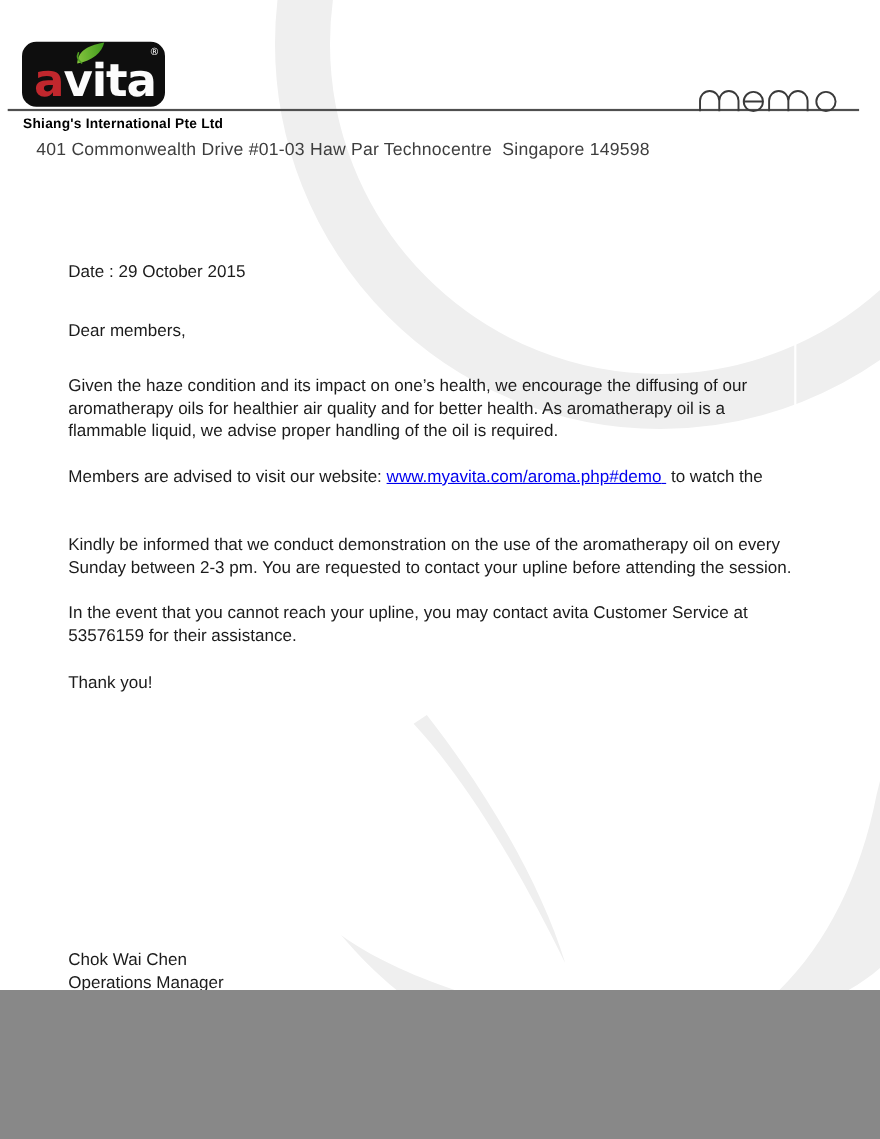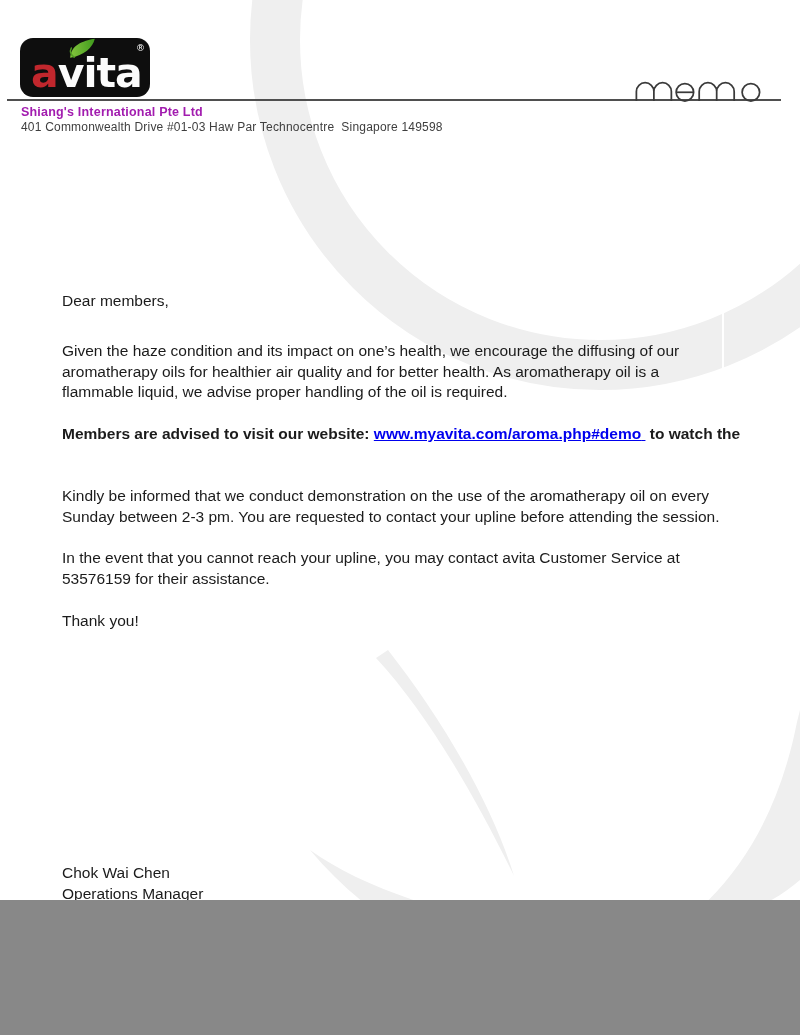--- a/index.html
+++ b/index.html
@@ -33,7 +33,7 @@
 
   .company{position:absolute;left:21px;top:105px;z-index:2;color:#3e3e3e;}
   .company-name{
-    font-size:12.5px;font-weight:bold;color:#a21caf;
+    font-size:12.5px;font-weight:bold;color:#000000;
     letter-spacing:.2px;margin:0 0 3px 0;white-space:pre;
   }
   .company-line{font-size:12px;line-height:11px;letter-spacing:.2px;white-space:pre;margin:0;}

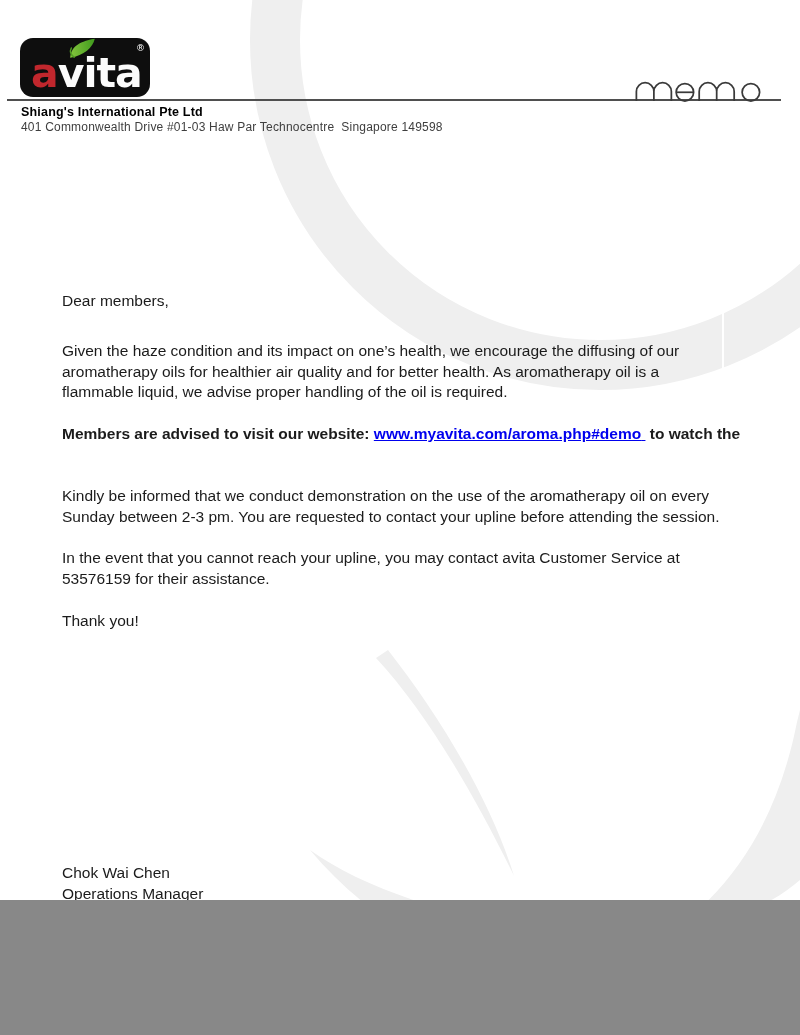--- a/index.html
+++ b/index.html
@@ -36,7 +36,7 @@
     font-size:12.5px;font-weight:bold;color:#000000;
     letter-spacing:.2px;margin:0 0 3px 0;white-space:pre;
   }
-  .company-line{font-size:12px;line-height:11px;letter-spacing:.2px;white-space:pre;margin:0;}
+  .company-line{font-size:16px;line-height:11px;letter-spacing:.2px;white-space:pre;margin:12px;}
 
   
   .blk{

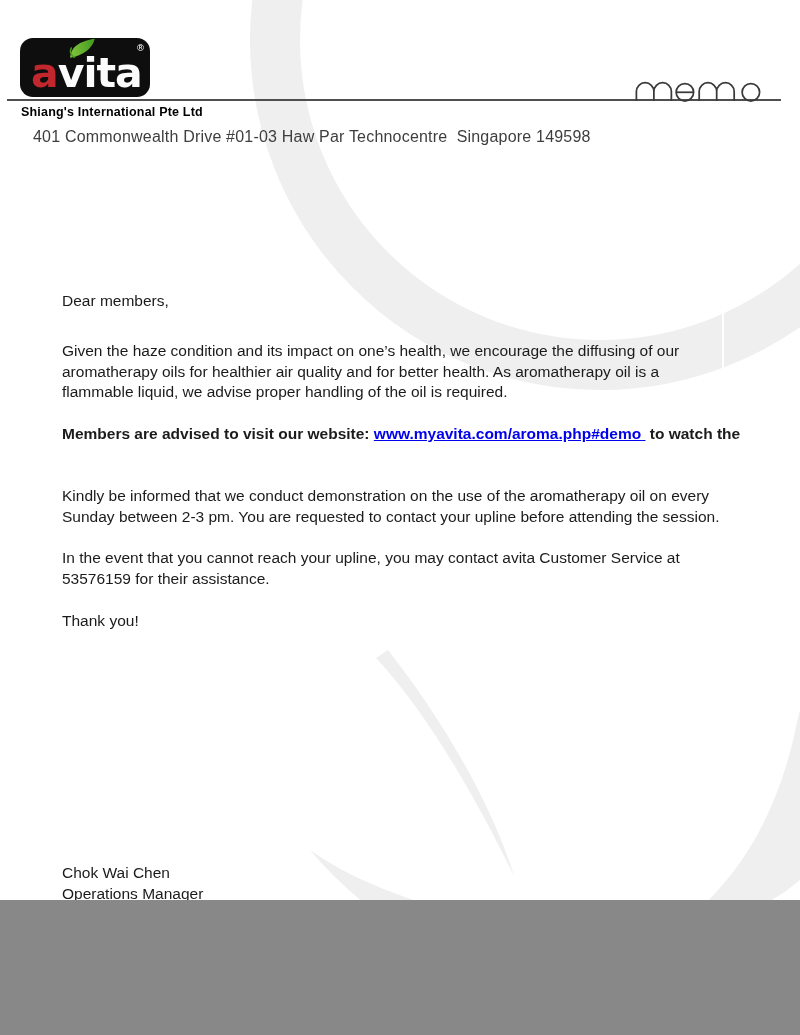--- a/index.html
+++ b/index.html
@@ -101,6 +101,7 @@
     <p class="company-line">401 Commonwealth Drive #01-03 Haw Par Technocentre  Singapore 149598</p>
   </div>
 
+  <p class="blk t-date">Date : 29 October 2015</p>
 
   <p class="blk t-p1">Given the haze condition and its impact on one’s health, we encourage the diffusing of our
 aromatherapy oils for healthier air quality and for better health. As aromatherapy oil is a

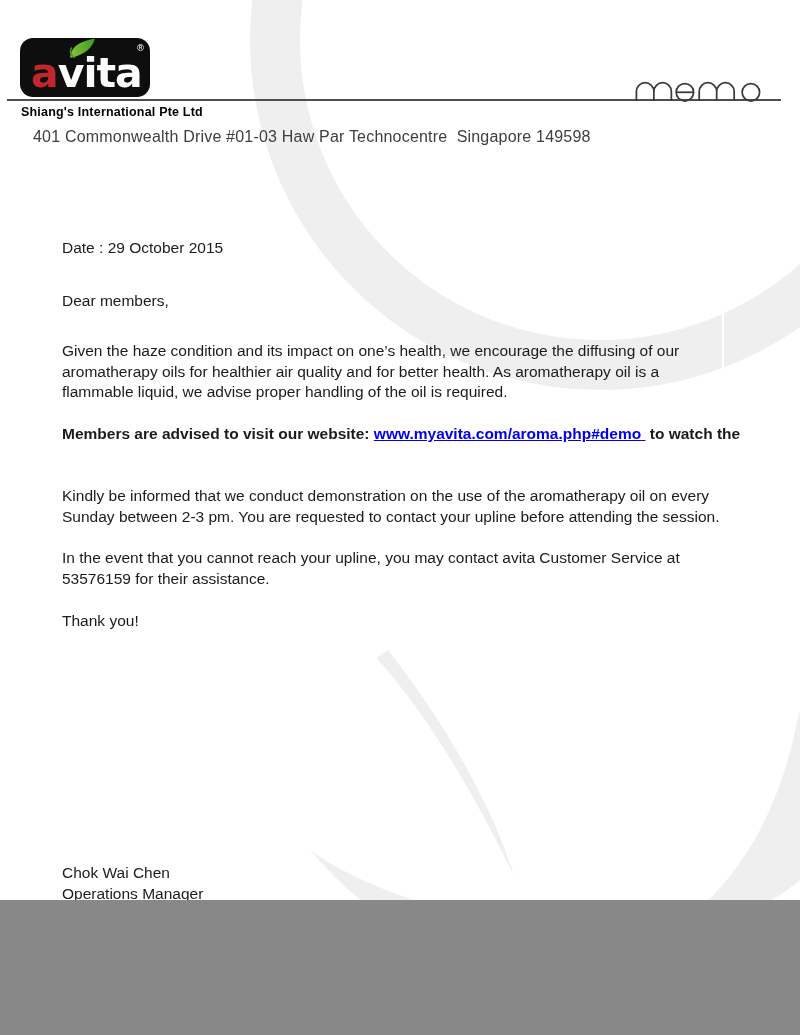--- a/index.html
+++ b/index.html
@@ -46,7 +46,7 @@
   .t-date{top:238px;}
   .t-salutation{top:291px;}
   .t-p1{top:341px;}
-  .t-p2{top:424px;font-weight:bold;}
+  .t-p2{top:424px;}
   .t-p3{top:486px;}
   .t-p4{top:548px;}
   .t-closing{top:611px;}

